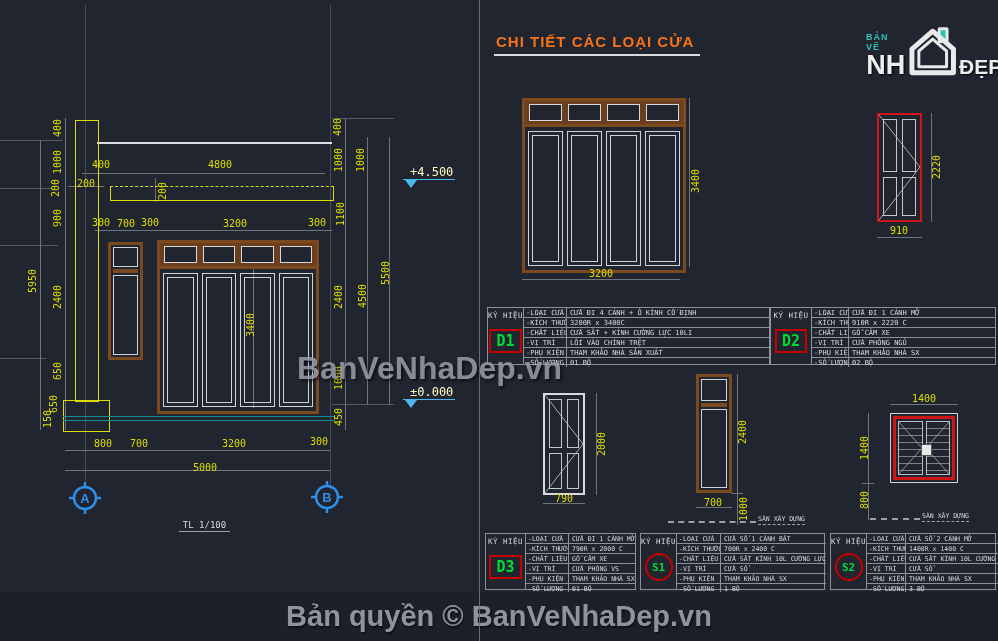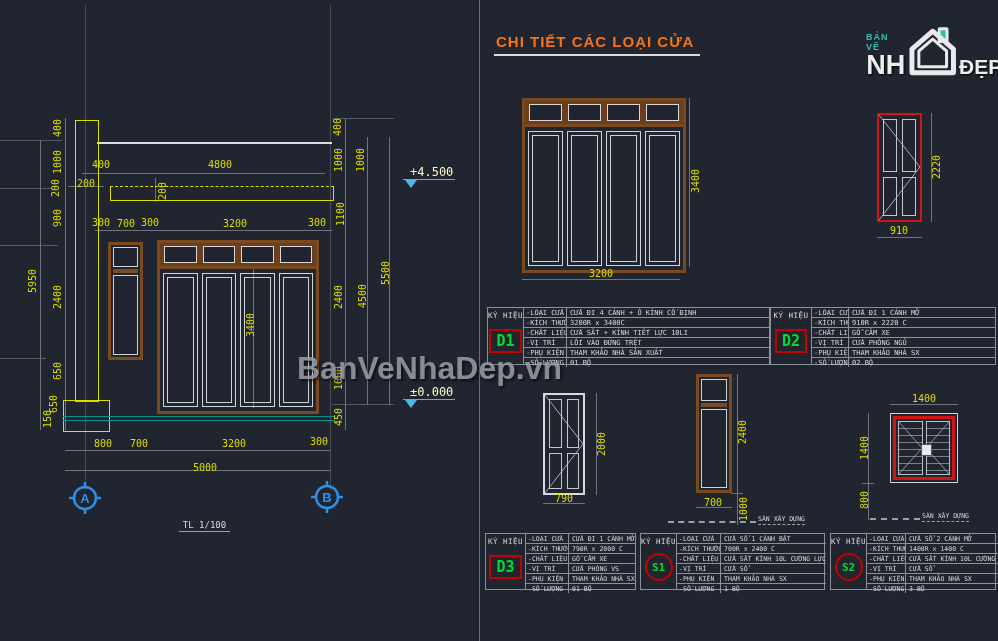--- a/index.html
+++ b/index.html
@@ -280,7 +280,7 @@
         </div>
       <div class="trow">
           <span class="tlabel" style="width:43px">-CHẤT LIỆU</span>
-          <span class="tval">CỬA SẮT + KÍNH TIẾT LỰC 10LI</span>
+          <span class="tval">CỬA SẮT + KÍNH CƯỜNG LỰC 10LI</span>
         </div>
       <div class="trow">
           <span class="tlabel" style="width:43px">-VỊ TRÍ</span>

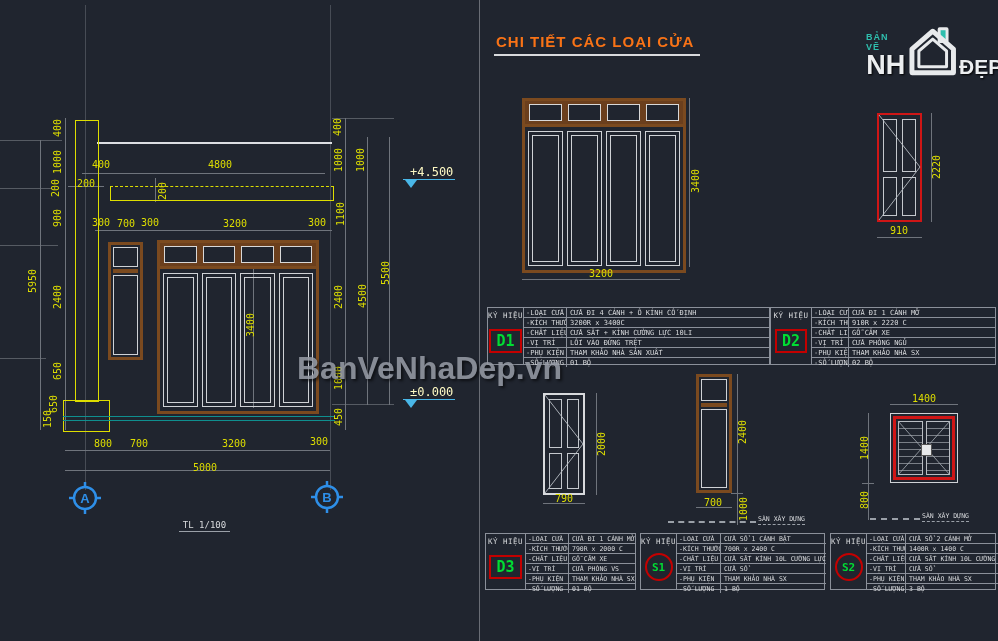--- a/index.html
+++ b/index.html
@@ -284,7 +284,7 @@
         </div>
       <div class="trow">
           <span class="tlabel" style="width:43px">-VỊ TRÍ</span>
-          <span class="tval">LỐI VÀO ĐỨNG TRỆT</span>
+          <span class="tval">LỐI VÀO CHÍNH TRỆT</span>
         </div>
       <div class="trow">
           <span class="tlabel" style="width:43px">-PHỤ KIỆN</span>

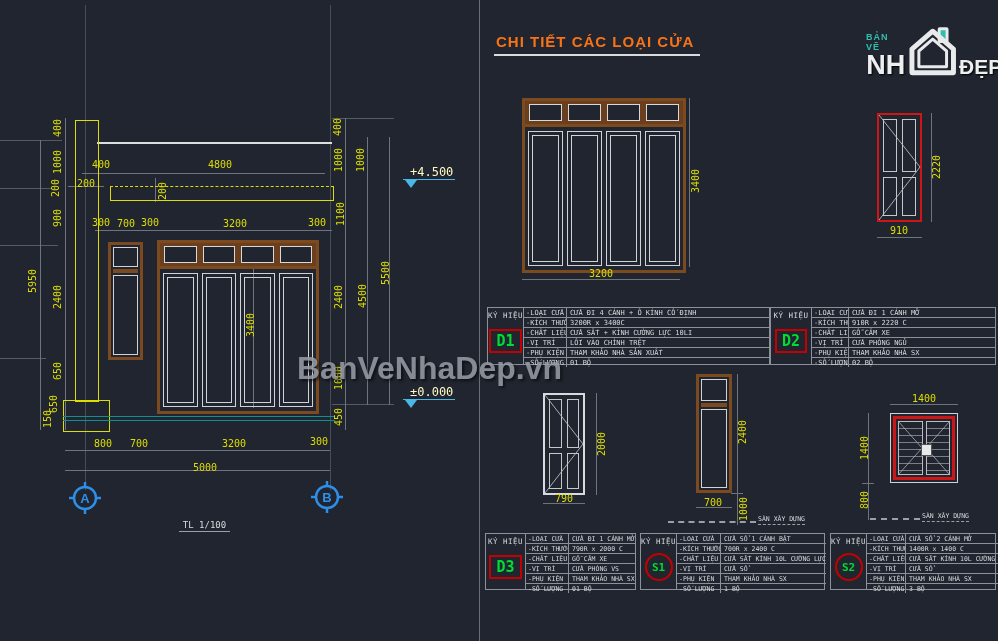--- a/index.html
+++ b/index.html
@@ -482,6 +482,9 @@
 
   <div class="watermark">BanVeNhaDep.vn</div>
   <i class="divider"></i>
+  <div class="botbar">
+    <span>Bản quyền © BanVeNhaDep.vn</span>
+  </div>
 
 </div>
 

